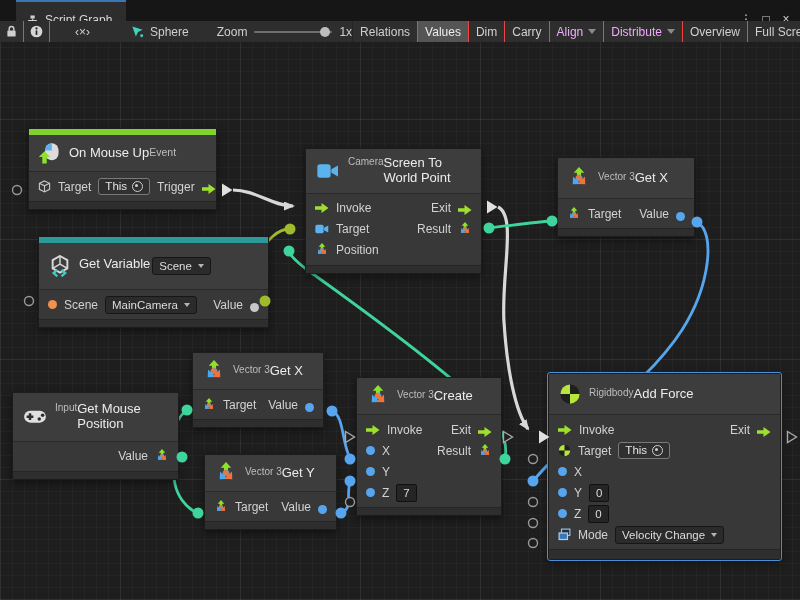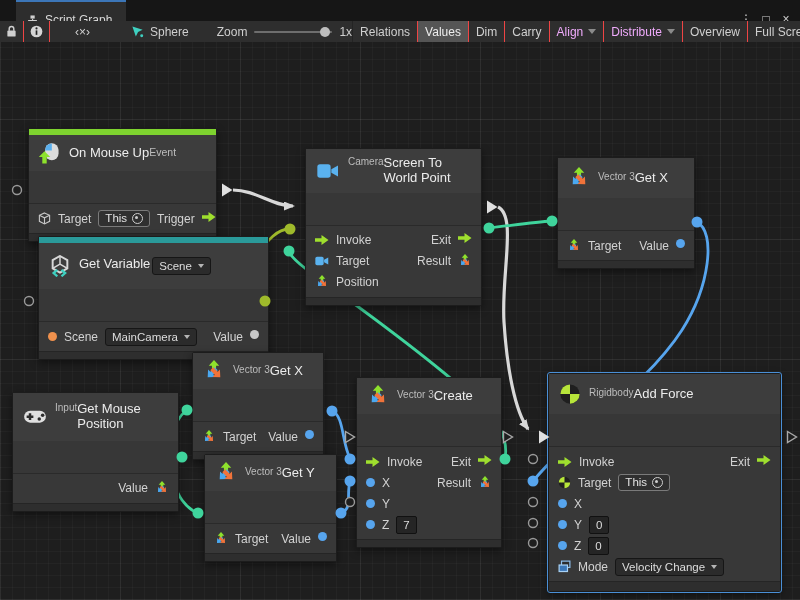--- a/index.html
+++ b/index.html
@@ -44,7 +44,7 @@
   .ncat{font-size:10px;color:#bdbdbd;}
   .ntitle{font-size:13px;color:#ececec;}
   .nsub{font-size:10.5px;color:#bdbdbd;}
-  .nbody{border-top:1px solid #2a2a2a;padding:4px 0;background:#383838;margin-top:32px;}
+  .nbody{border-top:1px solid #2a2a2a;padding:4px 0;background:#383838;}
   .nrow{display:flex;align-items:center;height:21px;padding:0 9px;gap:7px;font-size:12px;color:#d2d2d2;white-space:nowrap;}
   .row-right{margin-left:auto;display:flex;align-items:flex-start;gap:7px;}
   .nfooter{height:7px;background:#2e2e2e;border-top:1px solid #252525;}

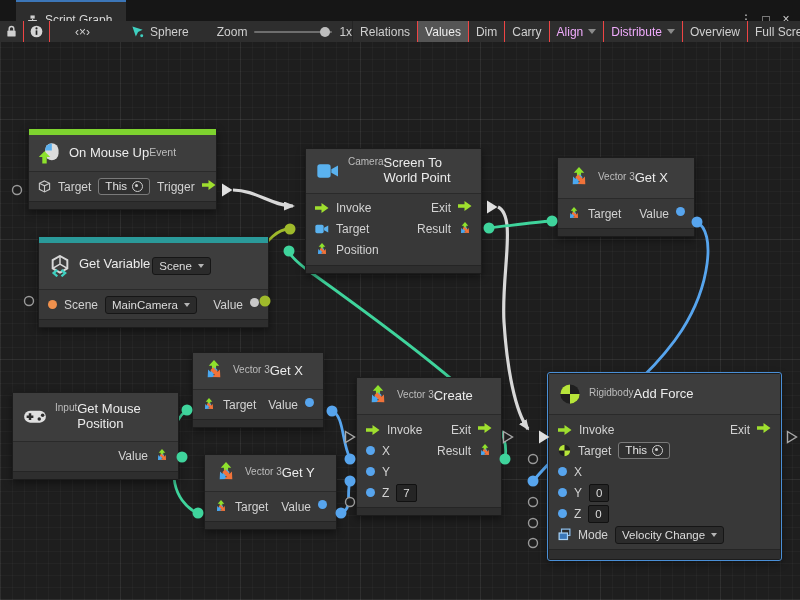--- a/index.html
+++ b/index.html
@@ -46,7 +46,7 @@
   .nsub{font-size:10.5px;color:#bdbdbd;}
   .nbody{border-top:1px solid #2a2a2a;padding:4px 0;background:#383838;}
   .nrow{display:flex;align-items:center;height:21px;padding:0 9px;gap:7px;font-size:12px;color:#d2d2d2;white-space:nowrap;}
-  .row-right{margin-left:auto;display:flex;align-items:flex-start;gap:7px;}
+  .row-right{margin-left:auto;display:flex;align-items:flex-end;gap:7px;}
   .nfooter{height:7px;background:#2e2e2e;border-top:1px solid #252525;}
   .dot{width:9px;height:9px;border-radius:50%;display:inline-block;flex:none;}
   .dot-blue{background:#57a5ee;} .dot-orange{background:#f0914d;} .dot-gray{background:#c8c8c8;}

